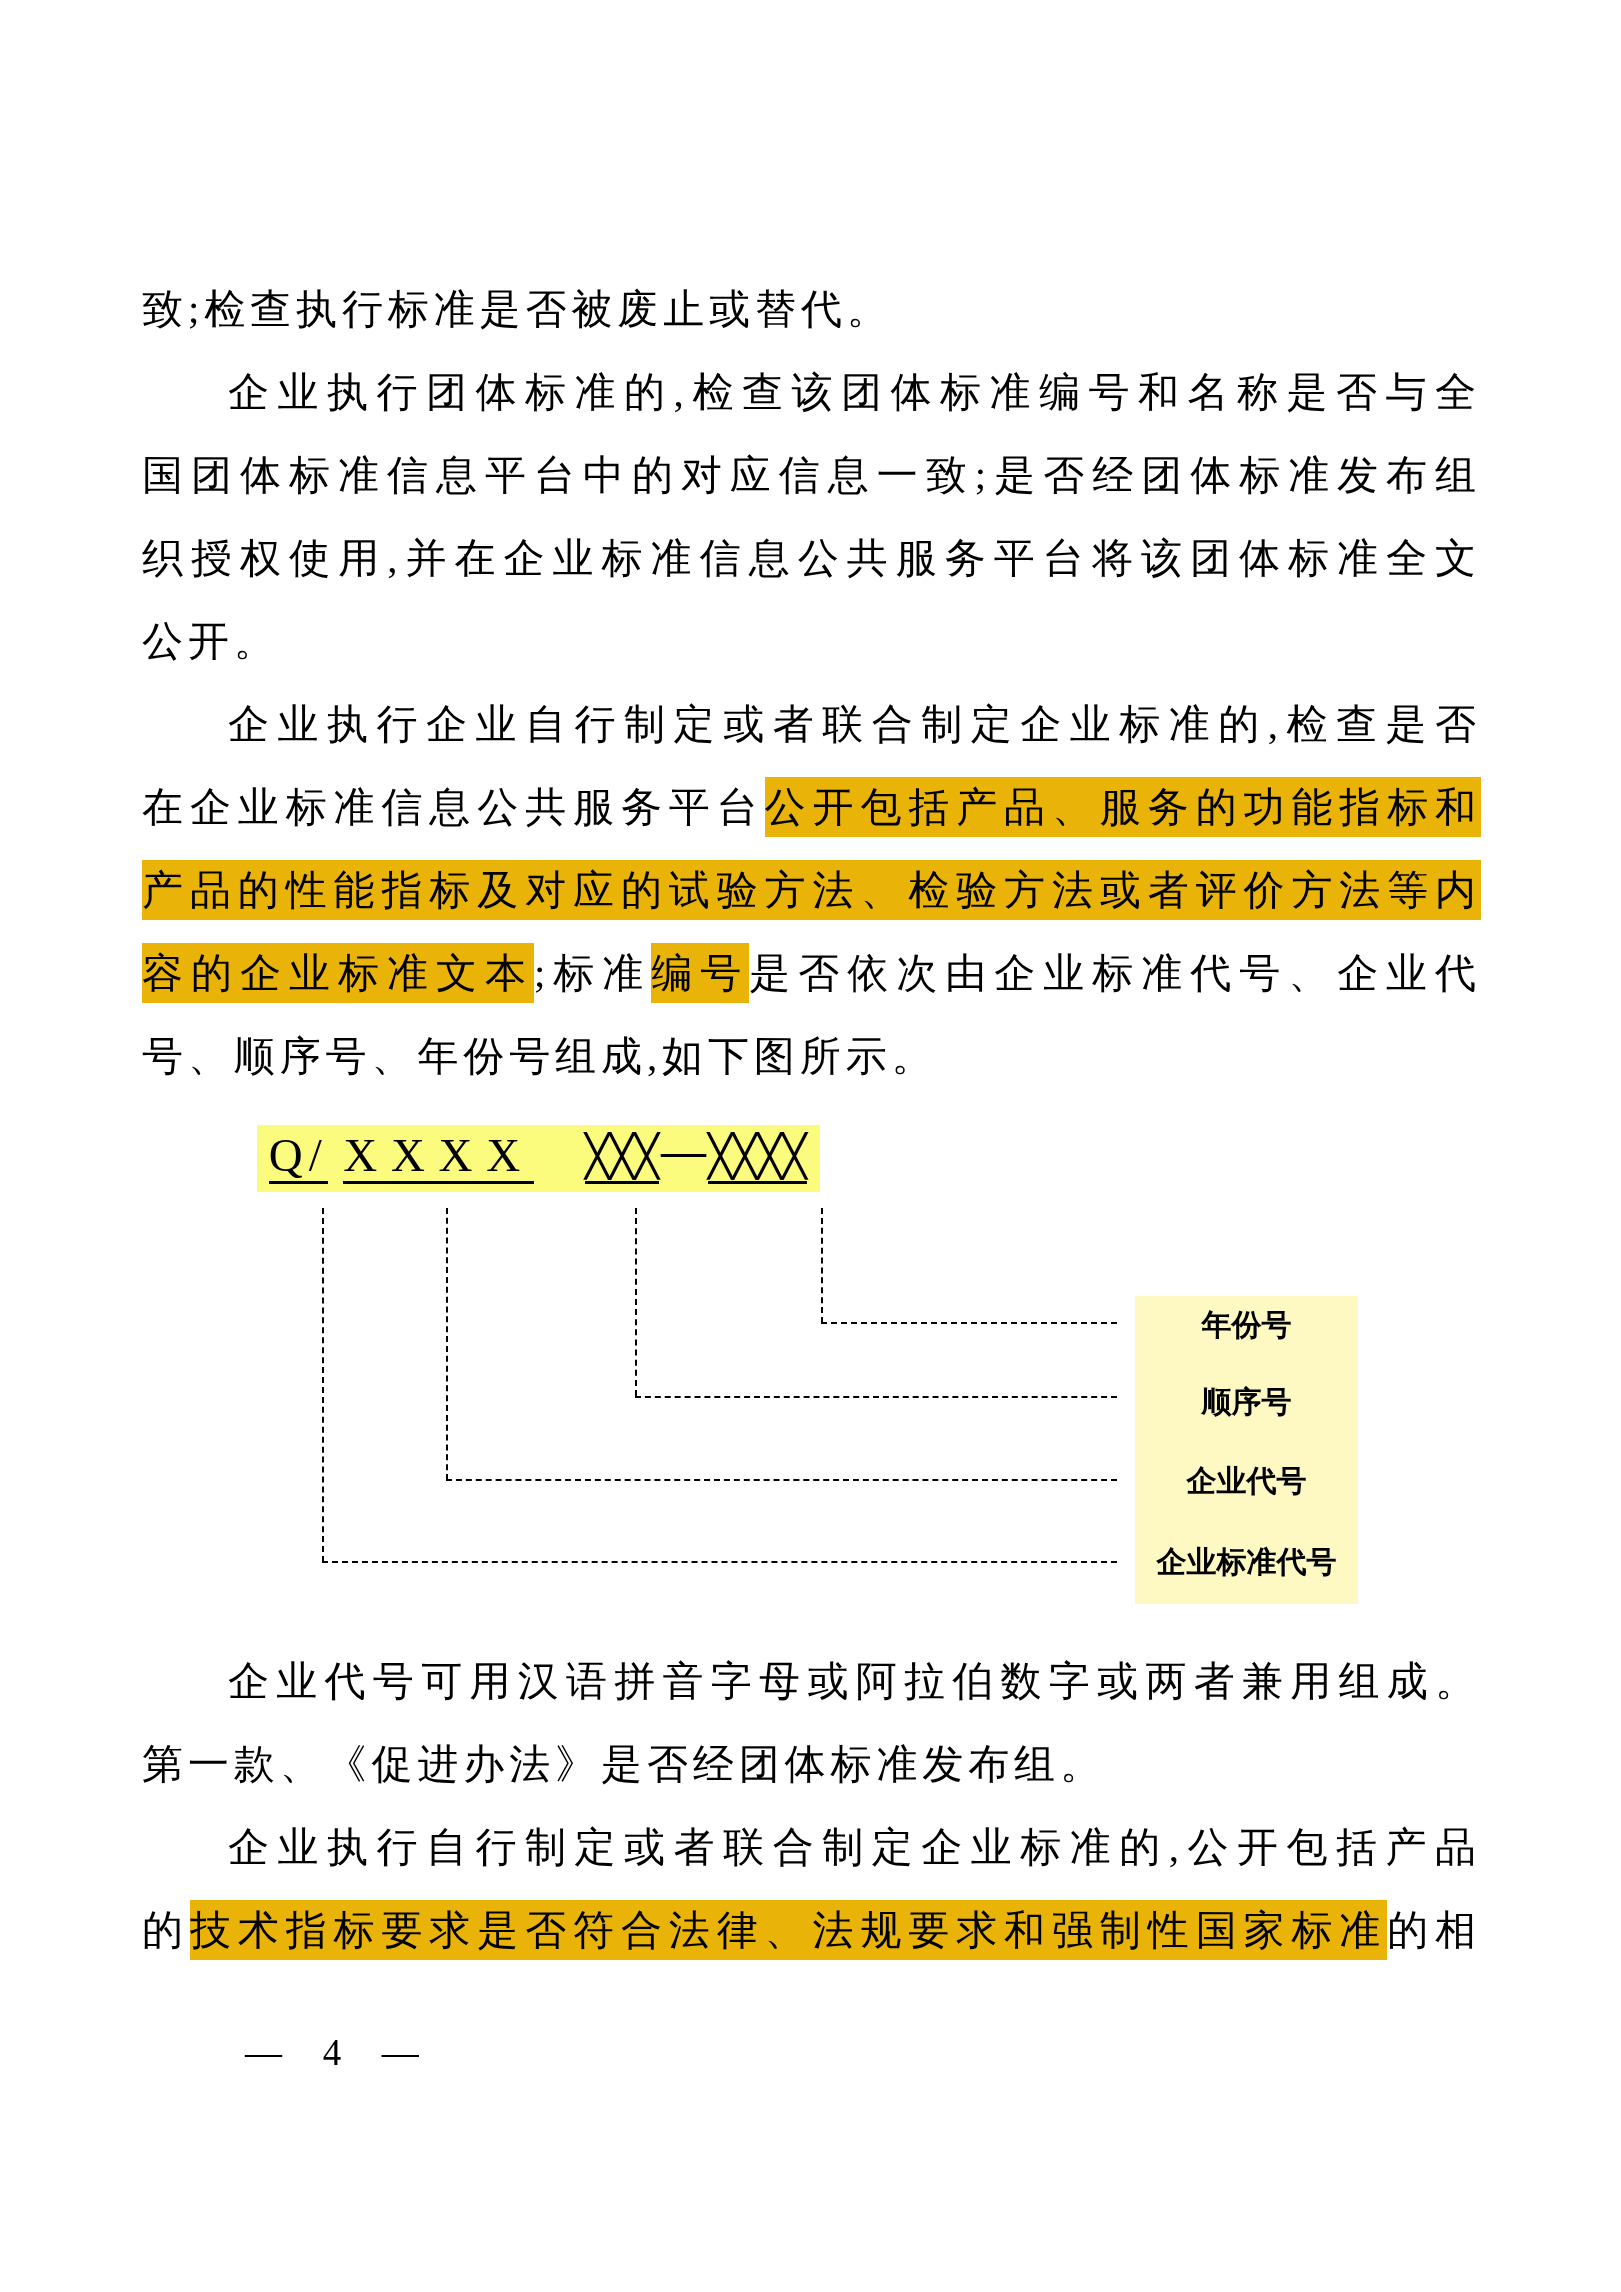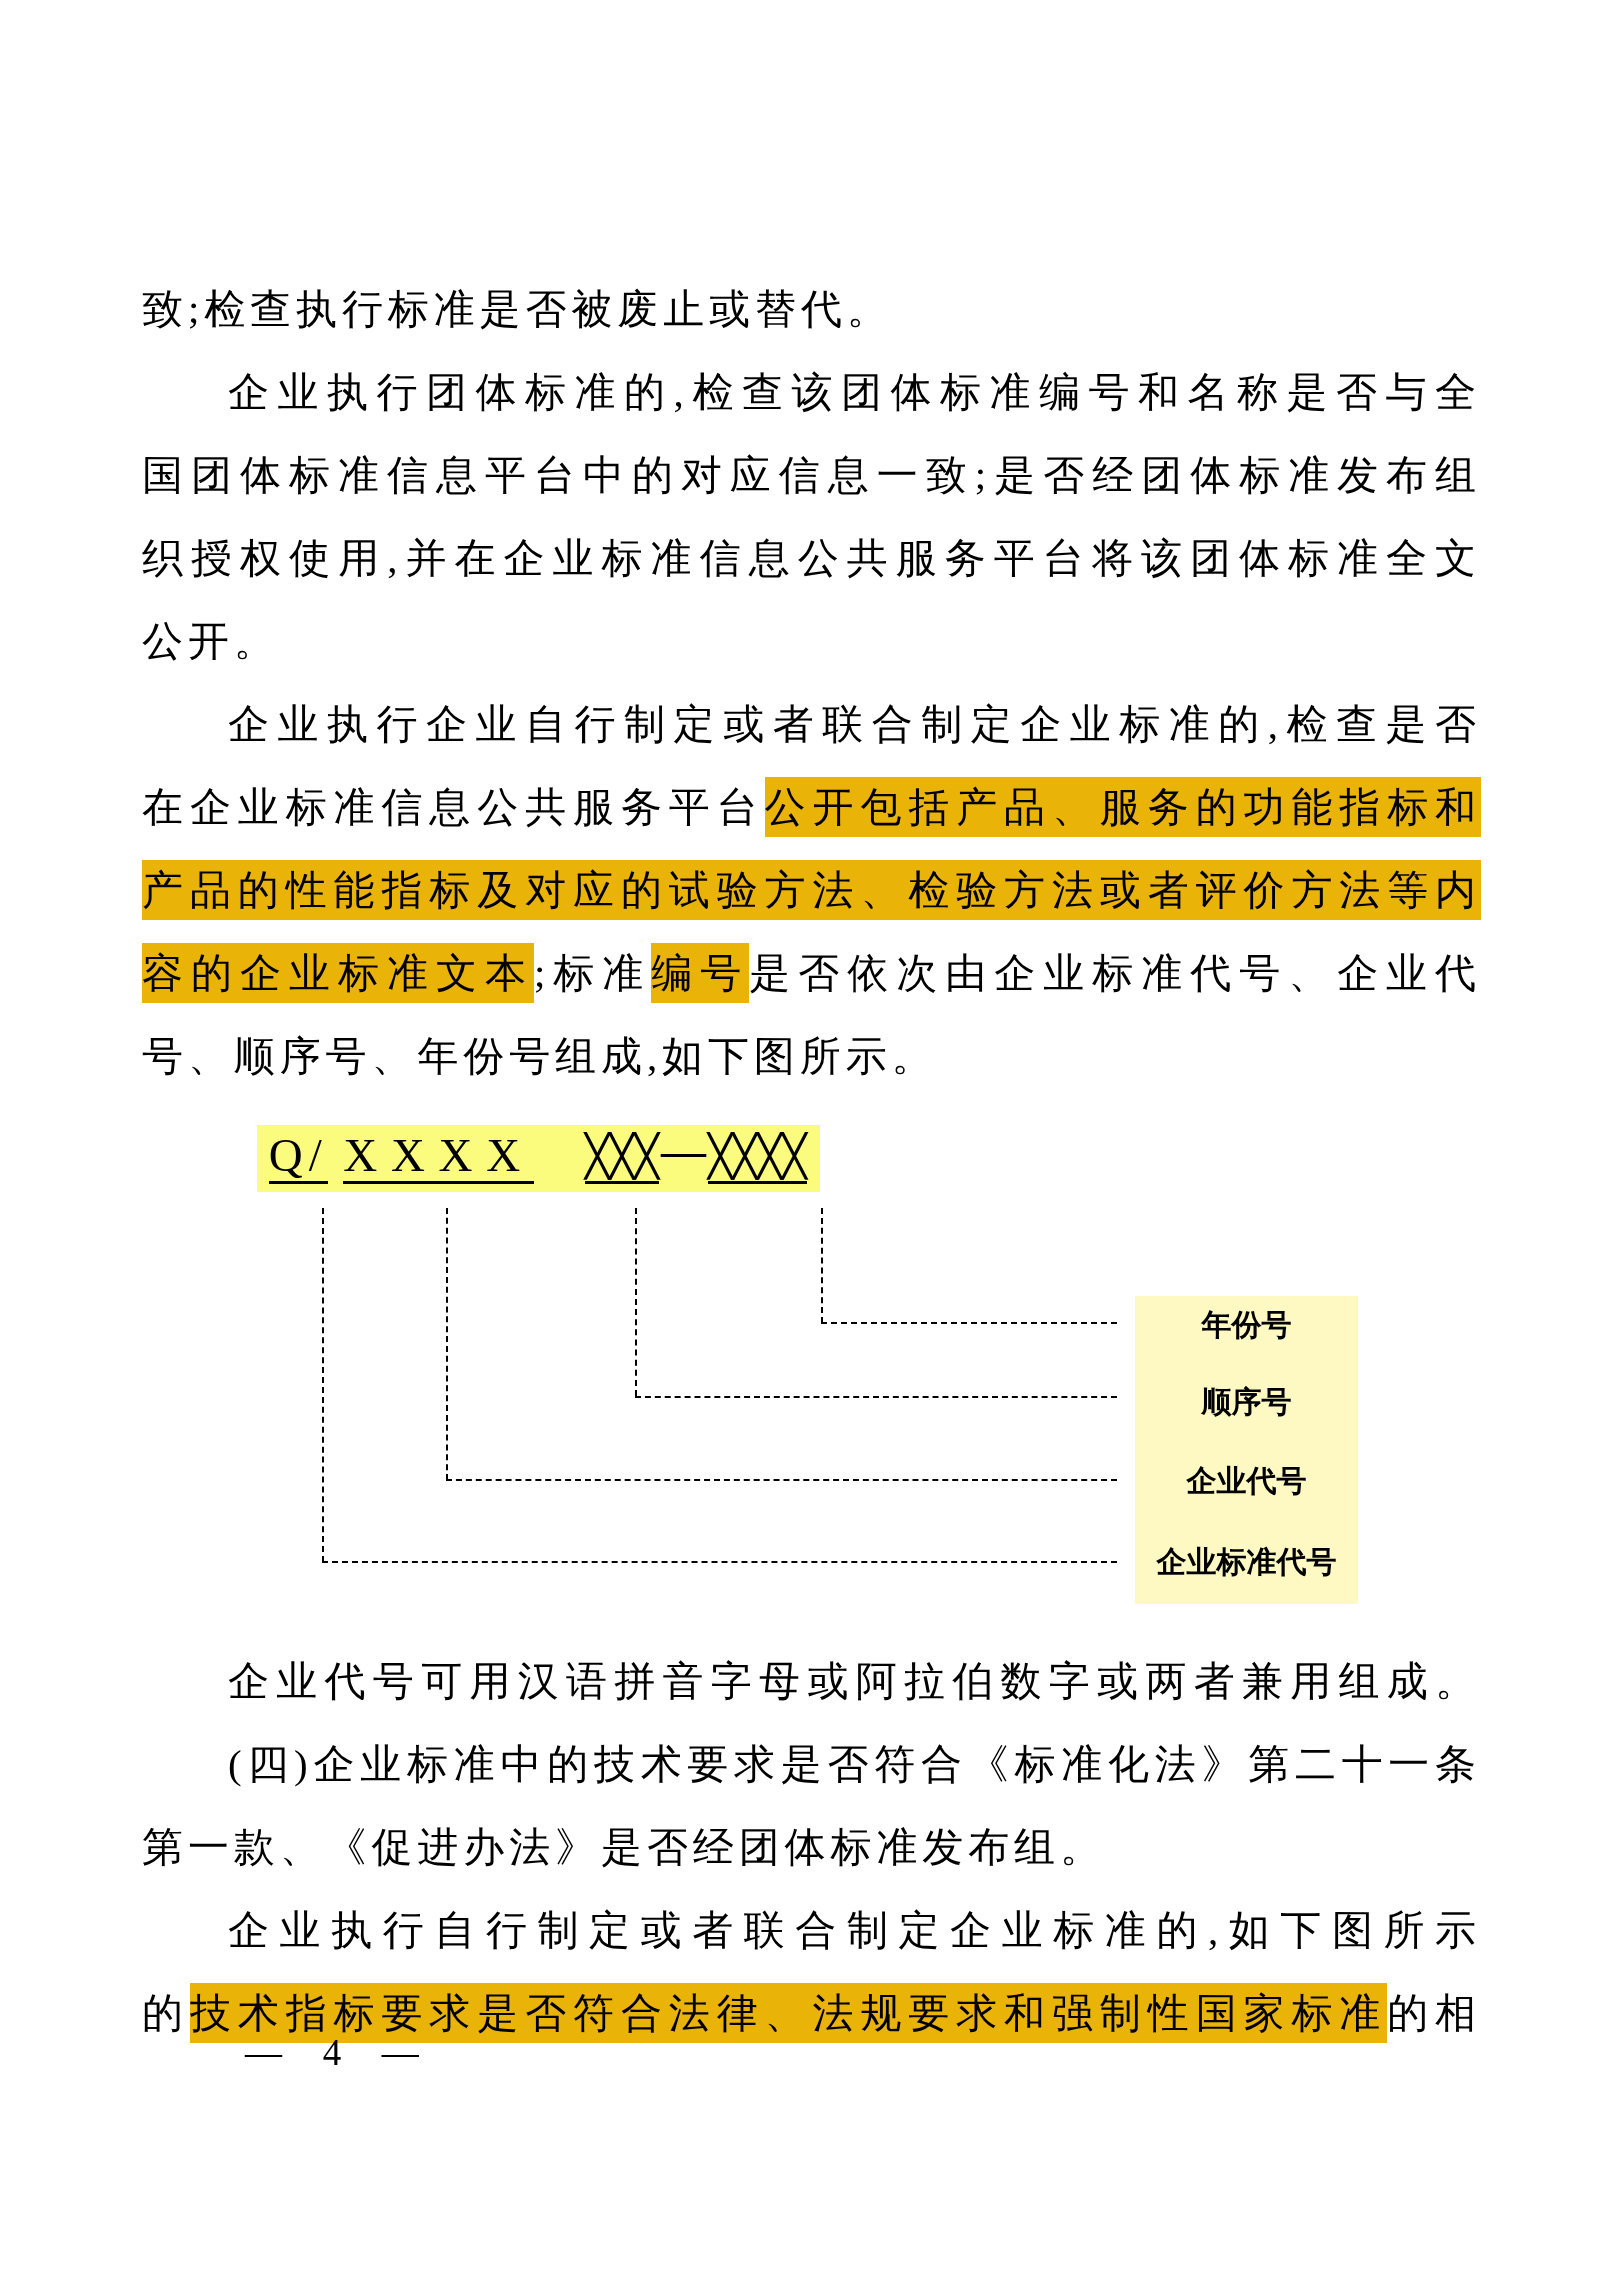--- a/index.html
+++ b/index.html
@@ -140,7 +140,6 @@
 
   <div class="text-block" id="block-bottom">
       <div class="line fill indent"><span>企业代号可用汉语拼音字母或阿拉伯数字或两者兼用组成。</span></div>
-      <div class="line fill indent"><span>(四)企业标准中的技术要求是否符合《标准化法》第二十一条</span></div>
       <div class="line"><span>第一款、《促进办法》是否经团体标准发布组。</span></div>
       <div class="line fill indent"><span>企业执行自行制定或者联合制定企业标准的,如下图所示</span></div>
       <div class="line fill"><span>的</span><span class="hl">技术指标要求是否符合法律、法规要求和强制性国家标准</span><span>的相</span></div>

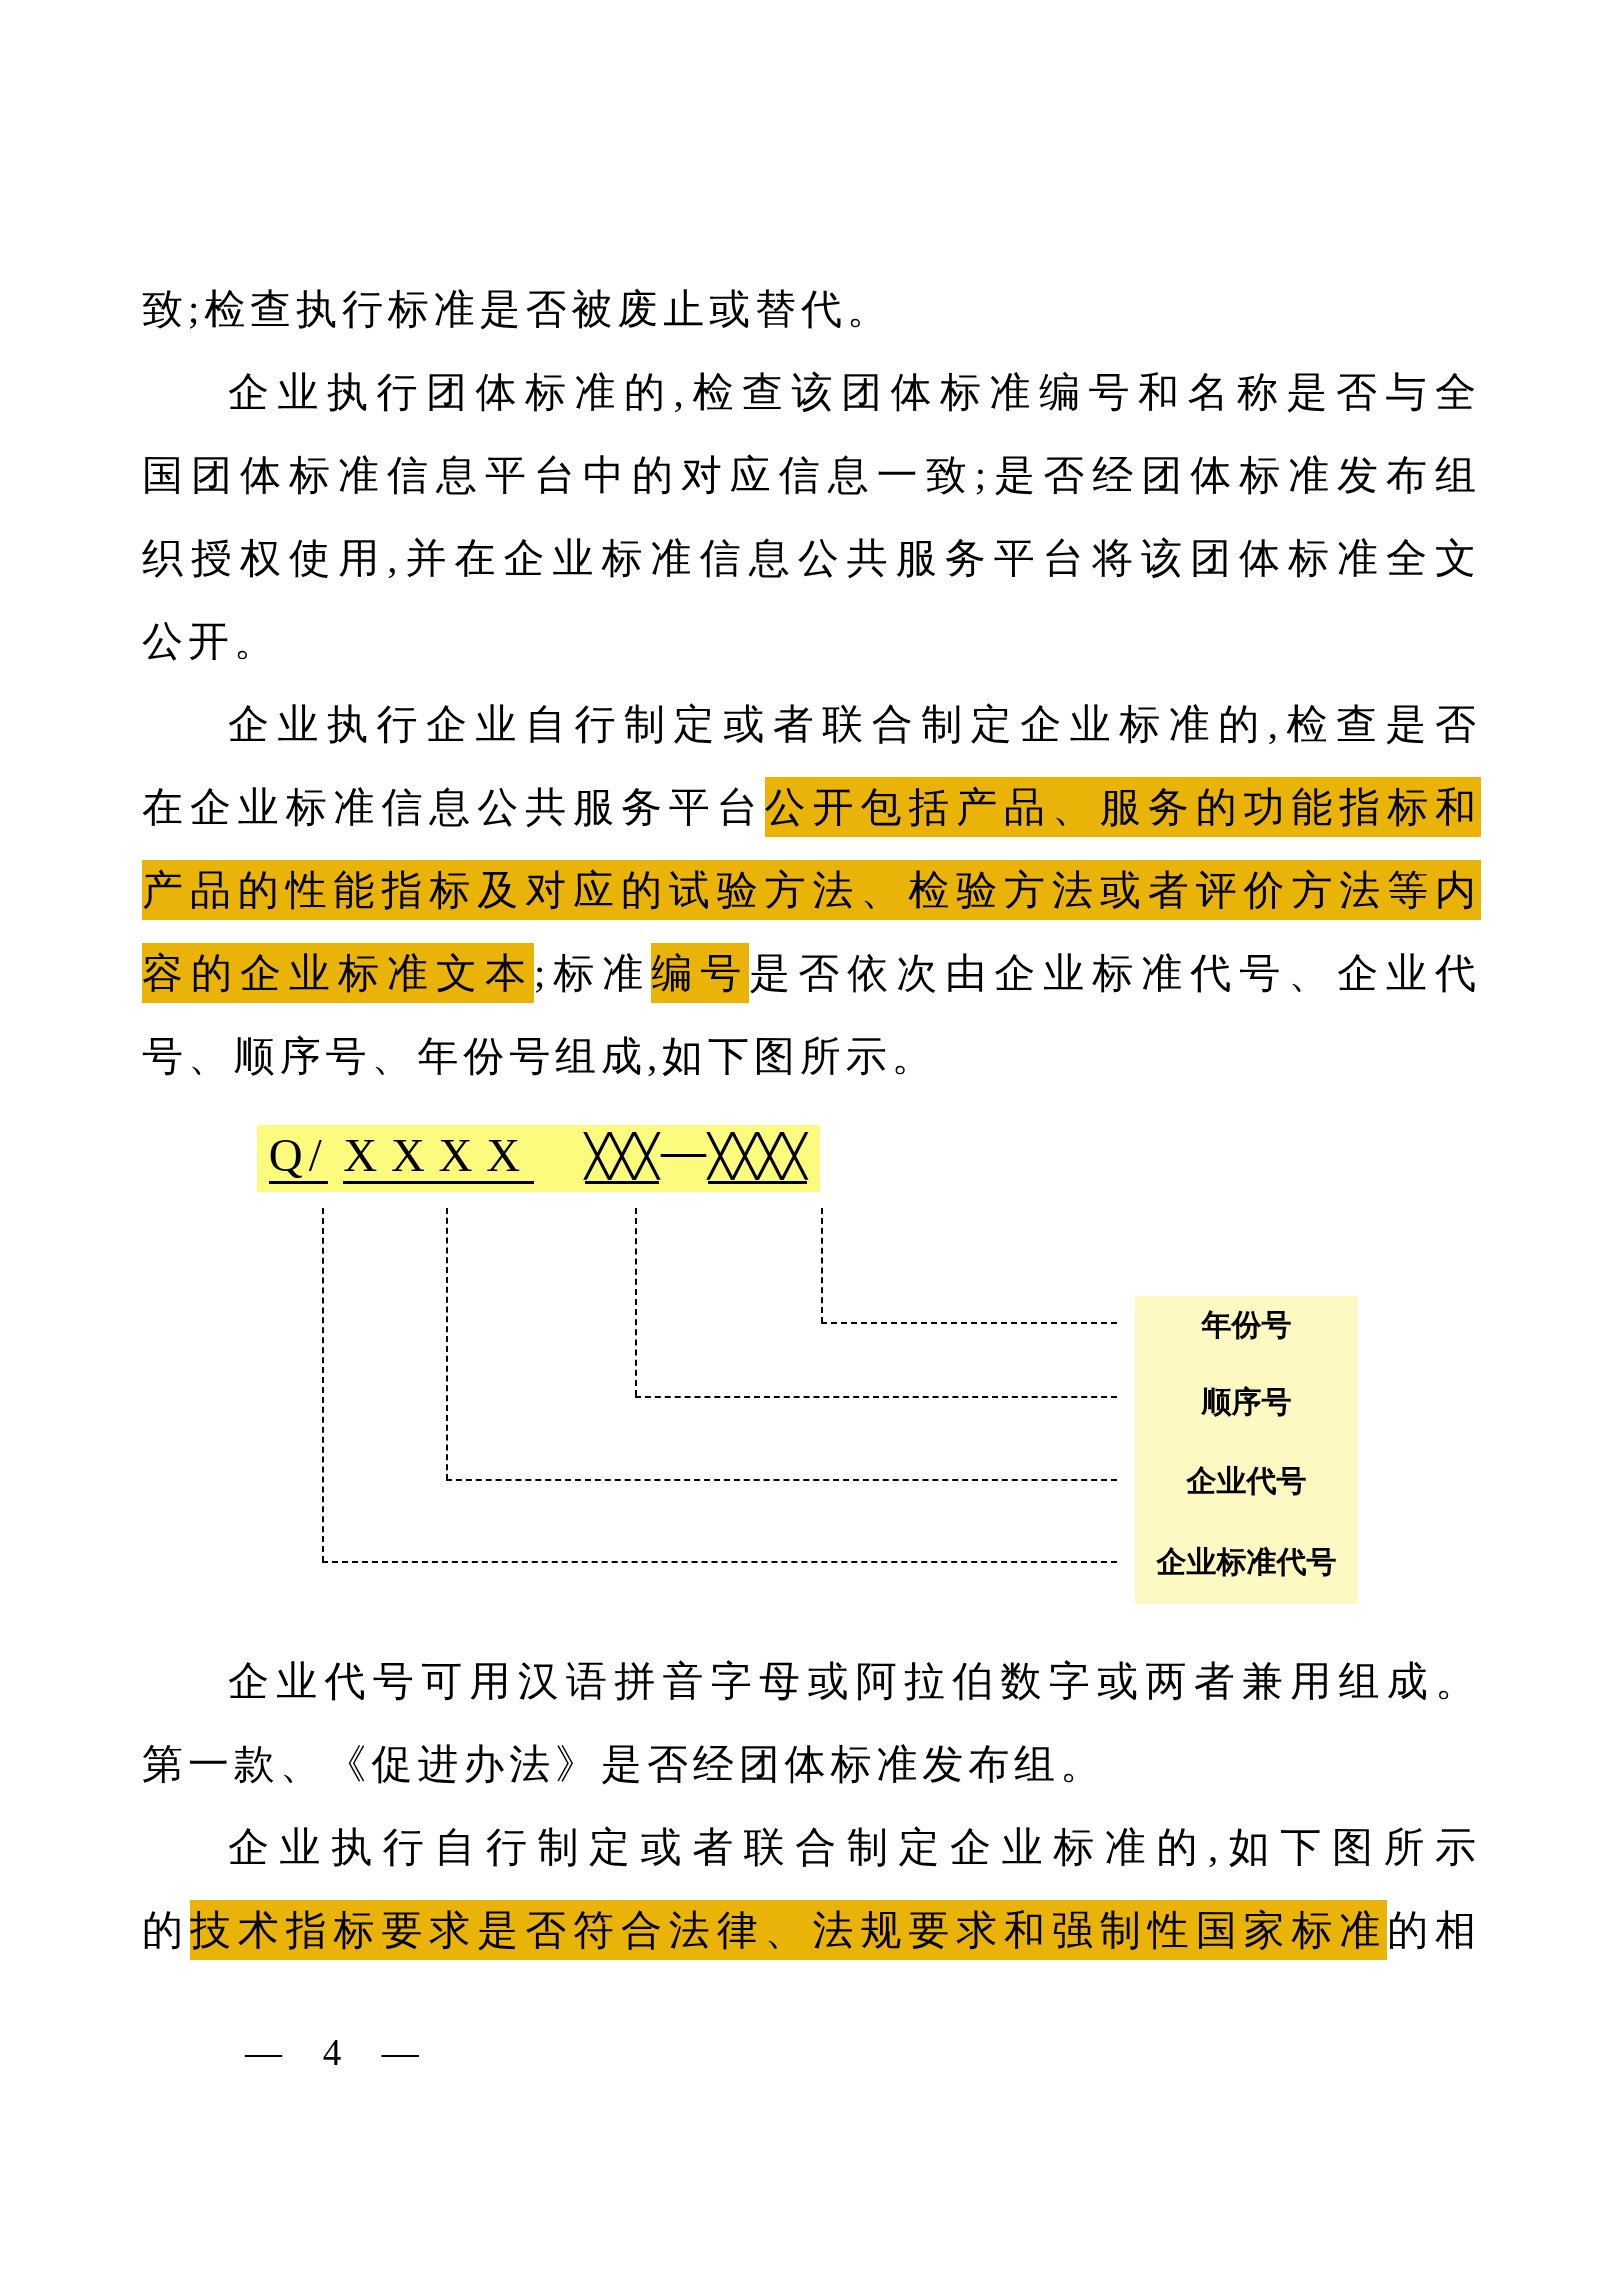--- a/index.html
+++ b/index.html
@@ -141,7 +141,7 @@
   <div class="text-block" id="block-bottom">
       <div class="line fill indent"><span>企业代号可用汉语拼音字母或阿拉伯数字或两者兼用组成。</span></div>
       <div class="line"><span>第一款、《促进办法》是否经团体标准发布组。</span></div>
-      <div class="line fill indent"><span>企业执行自行制定或者联合制定企业标准的,如下图所示</span></div>
+      <div class="line fill indent"><span>企业执行自行制定或者联合制定企业标准的,公开包括产品</span></div>
       <div class="line fill"><span>的</span><span class="hl">技术指标要求是否符合法律、法规要求和强制性国家标准</span><span>的相</span></div>
     </div>
 

